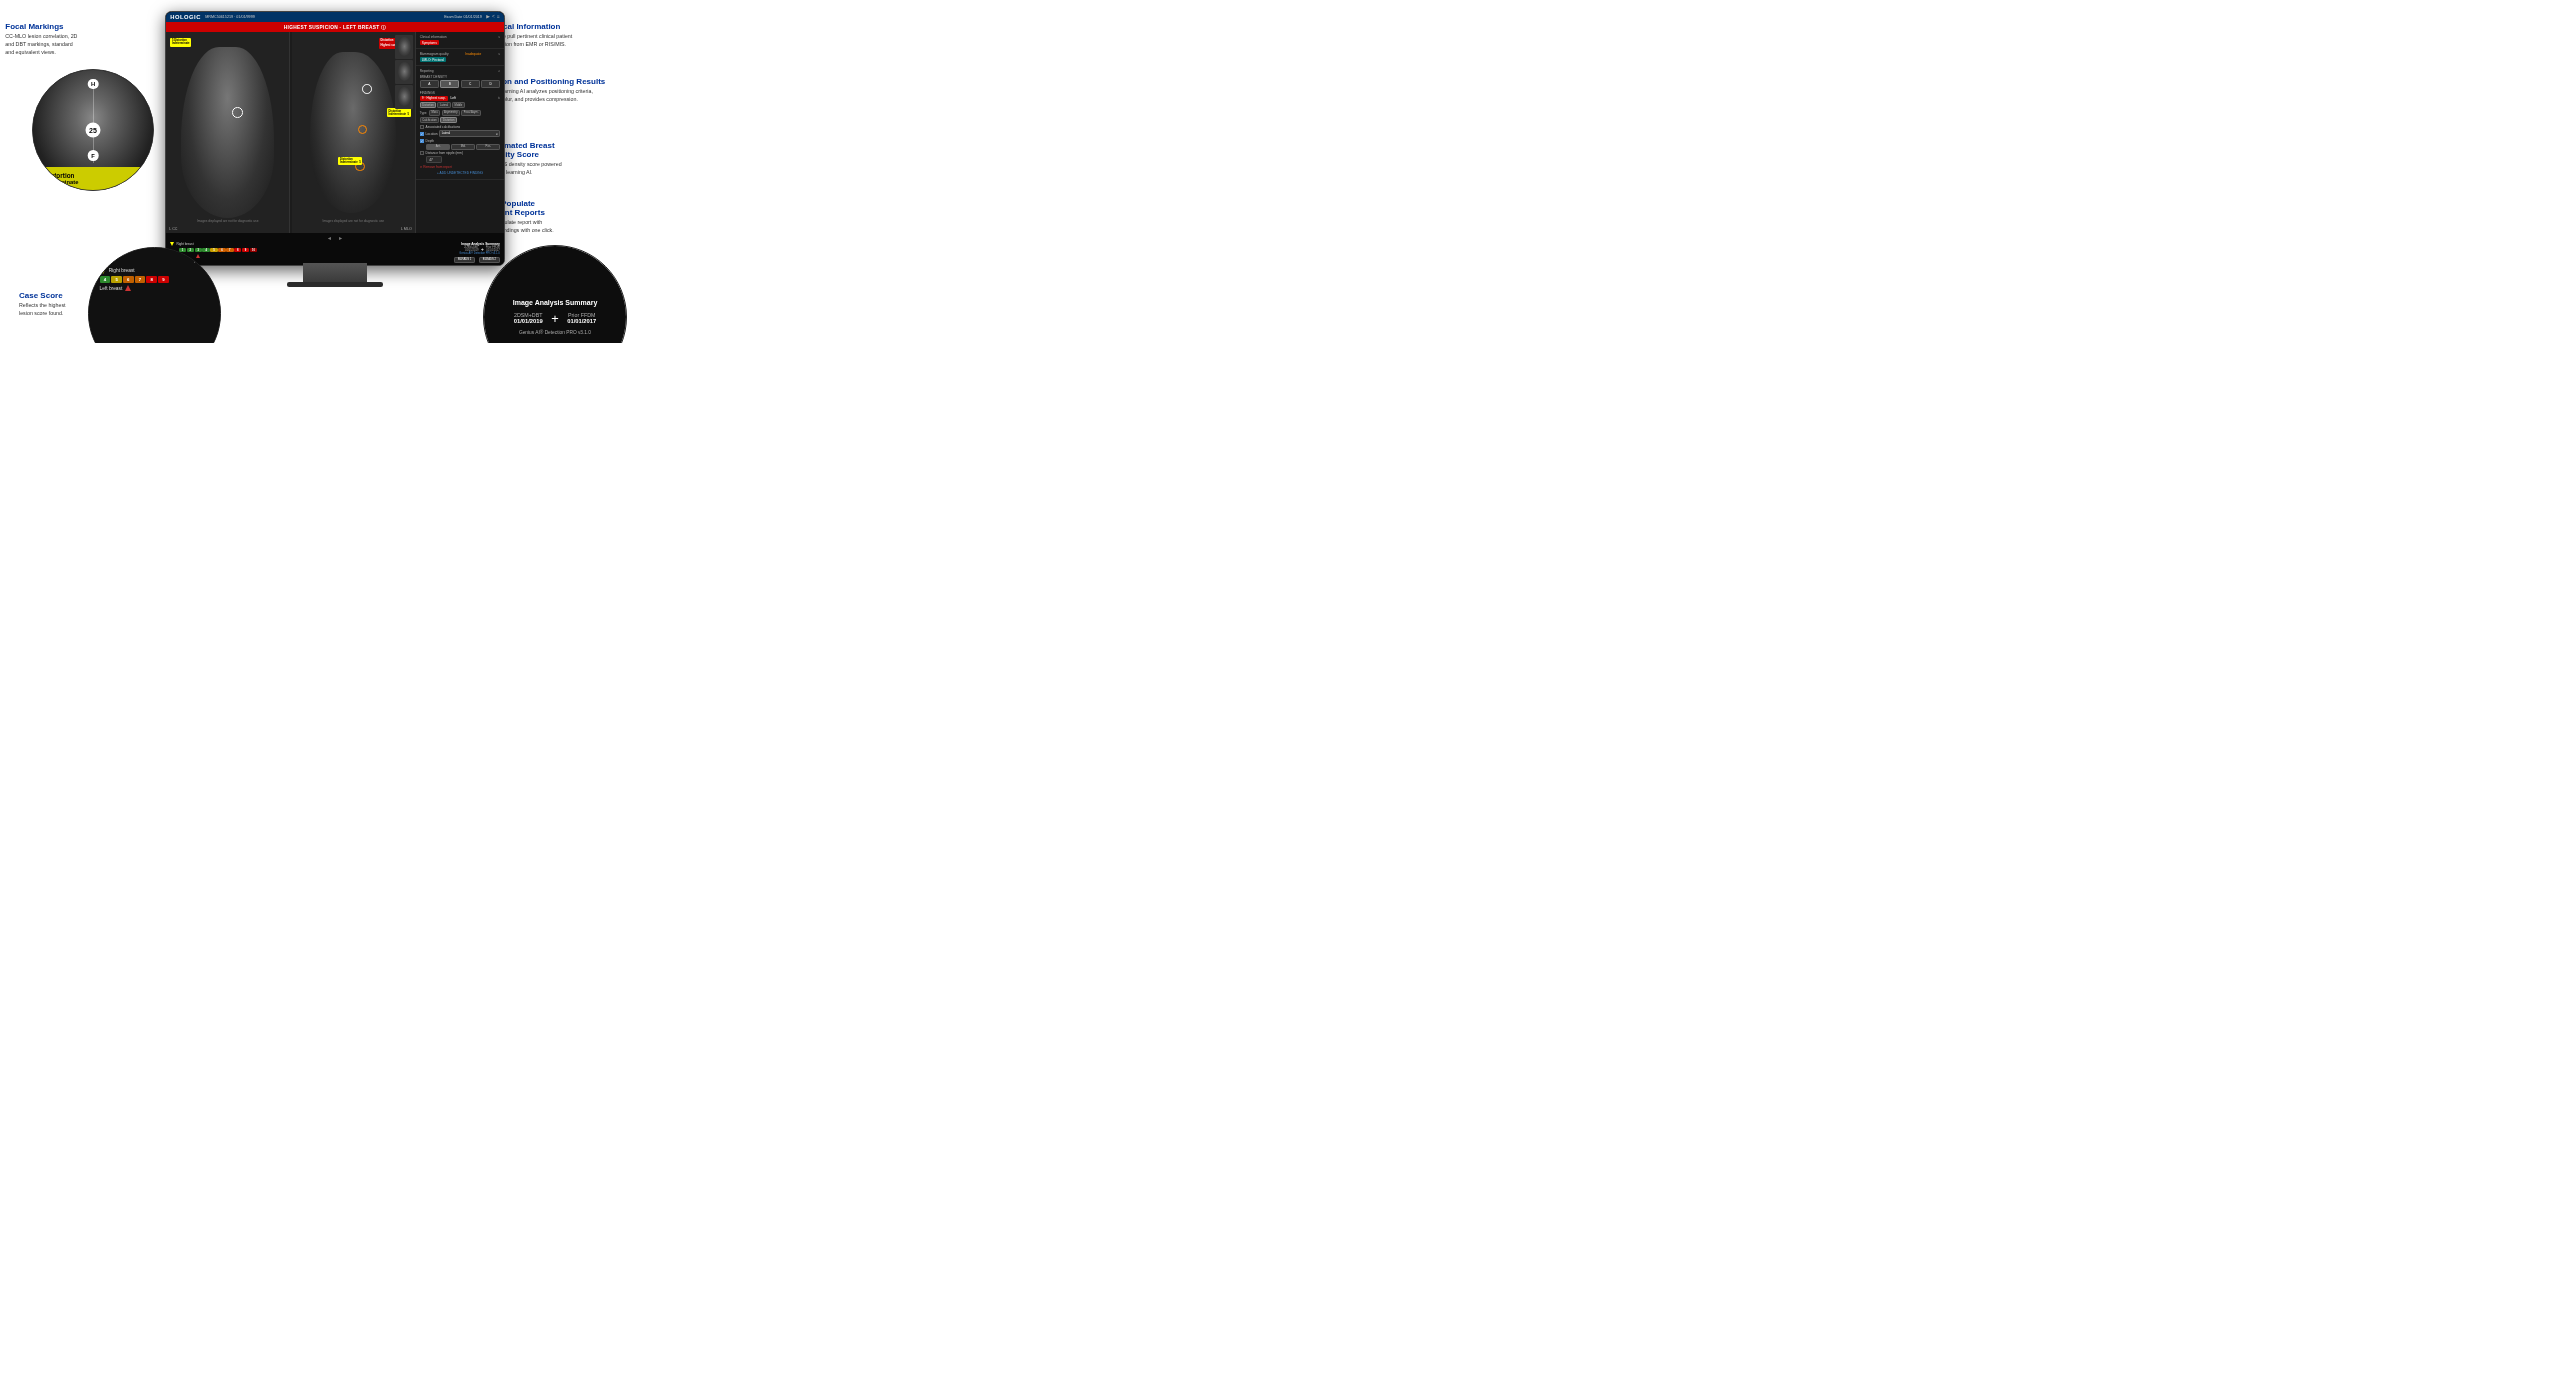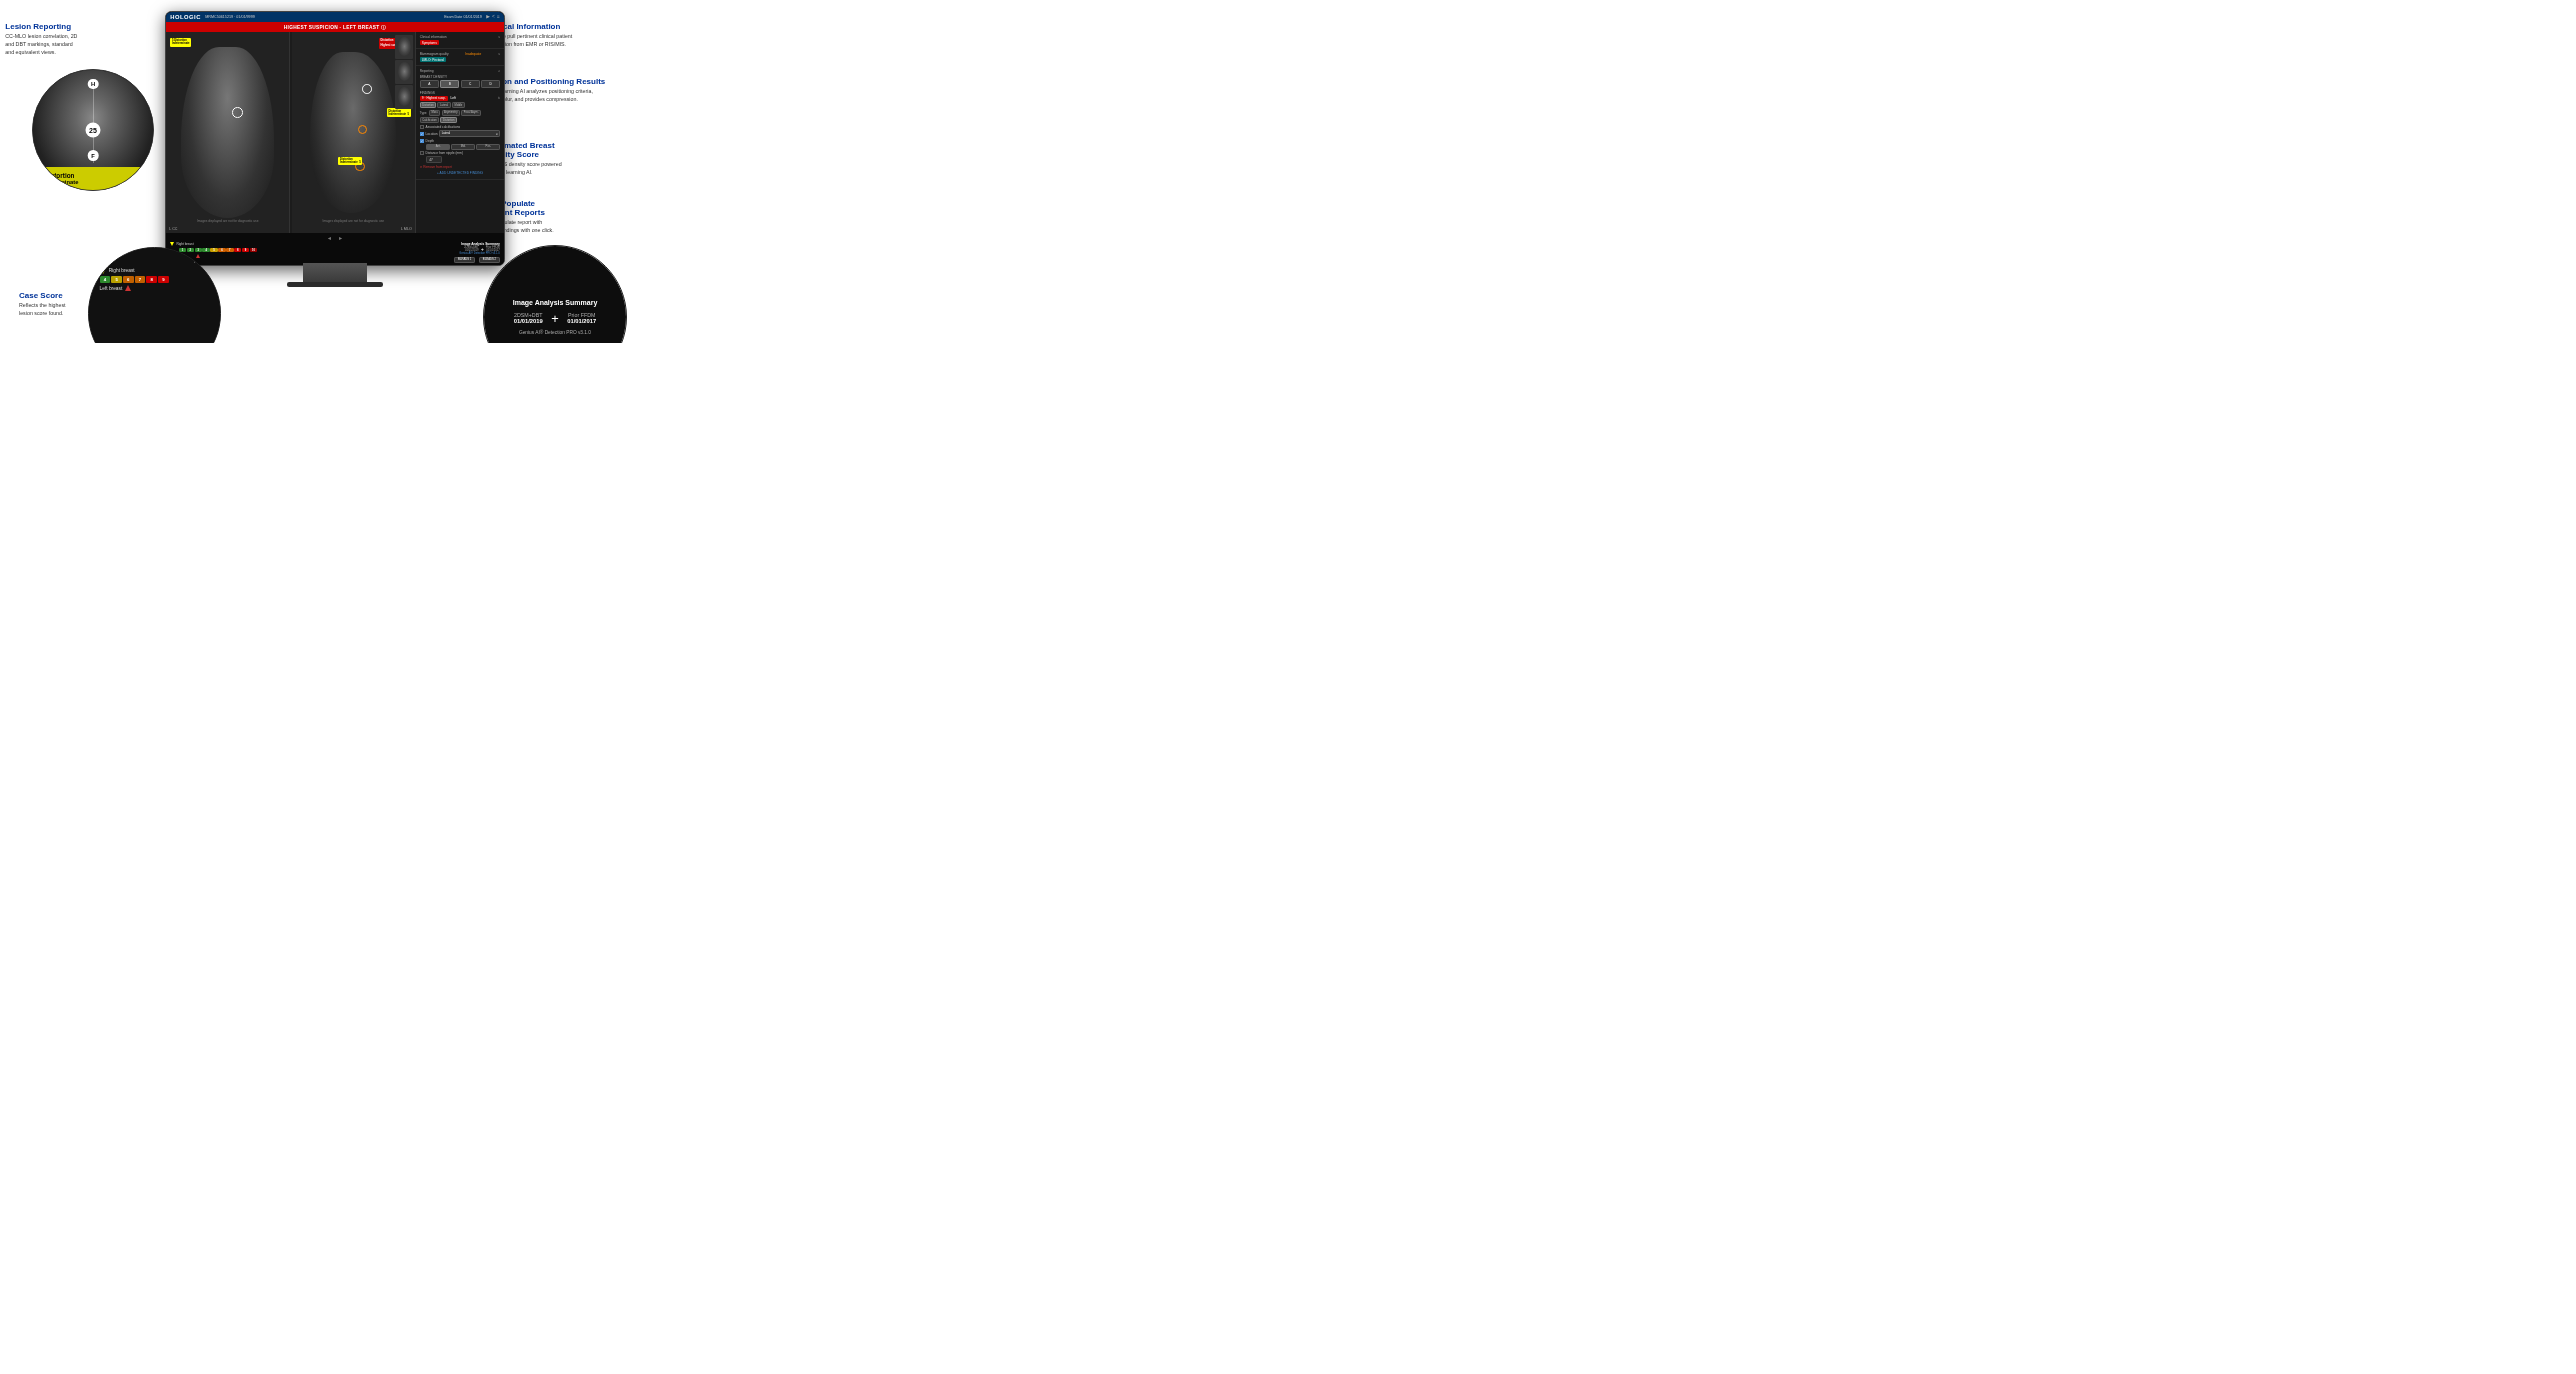--- a/index.html
+++ b/index.html
@@ -630,7 +630,7 @@
 <body>
 
 <div style="position:absolute; left:5.3px; top:22px; width:104px;">
-  <div style="font-weight:bold; font-size:8px; color:#003399; margin-bottom:2.1px;">Lesion Reporting</div>
+  <div style="font-weight:bold; font-size:8px; color:#003399; margin-bottom:2.1px;">Focal Markings</div>
   <div style="font-size:5.3px; color:#333; line-height:1.5;">
     CC-MLO lesion correlation, 2D<br>and DBT markings, standard<br>and equivalent views.
   </div>

